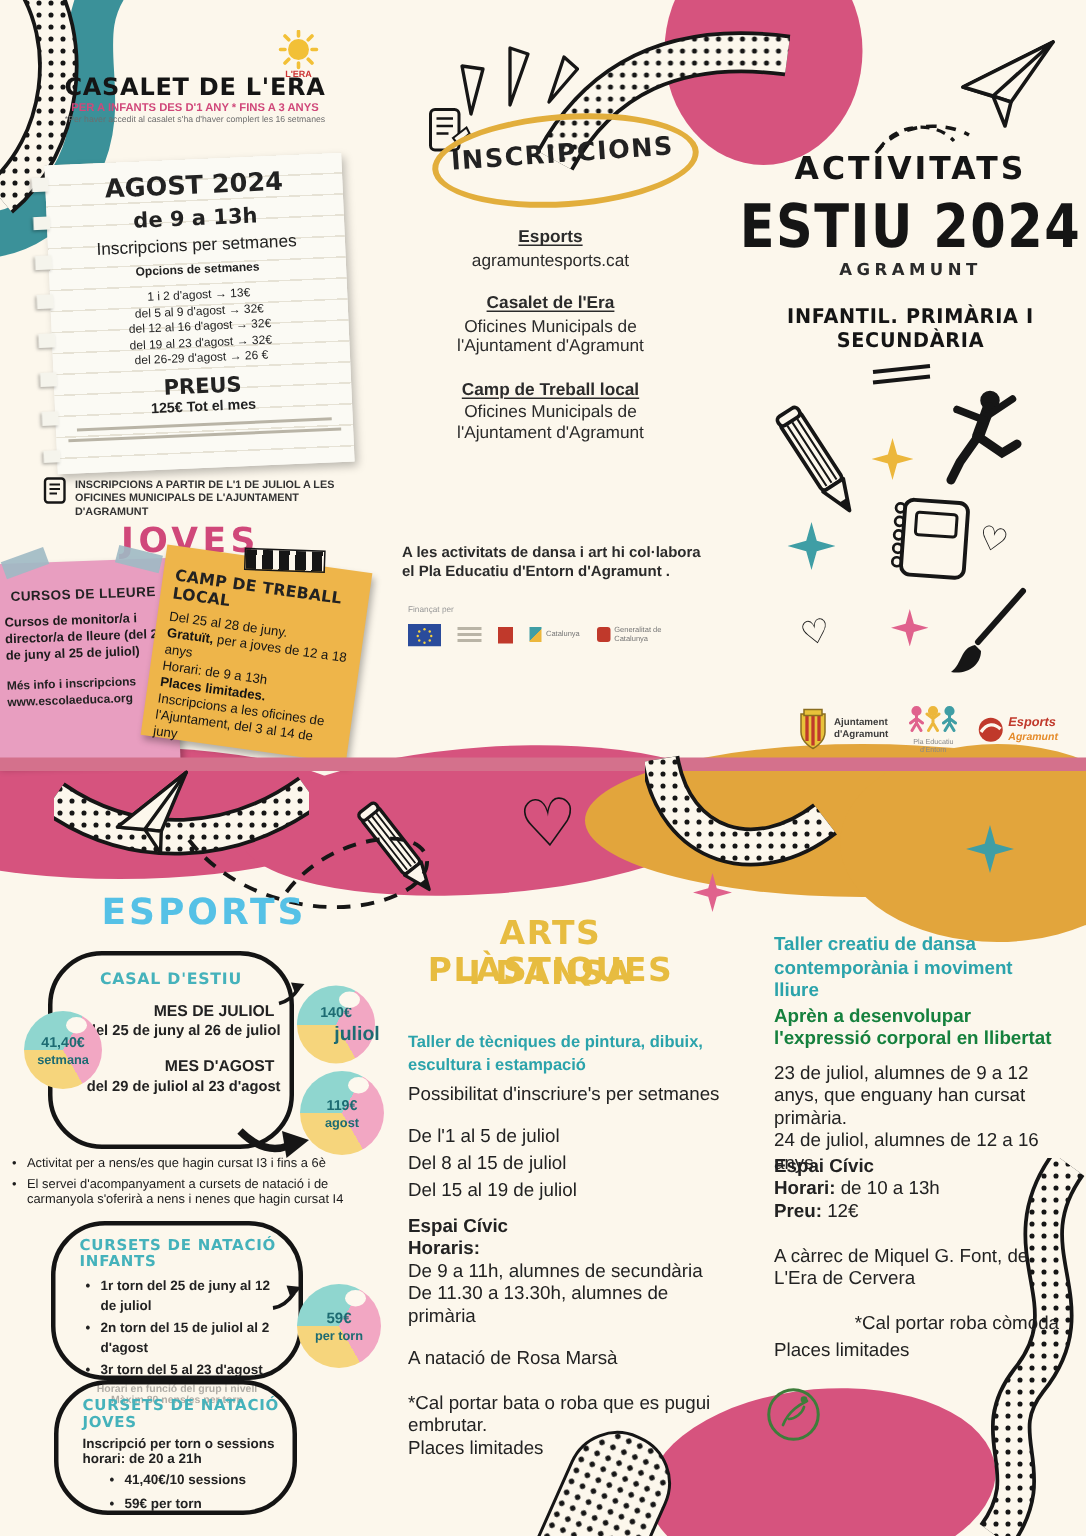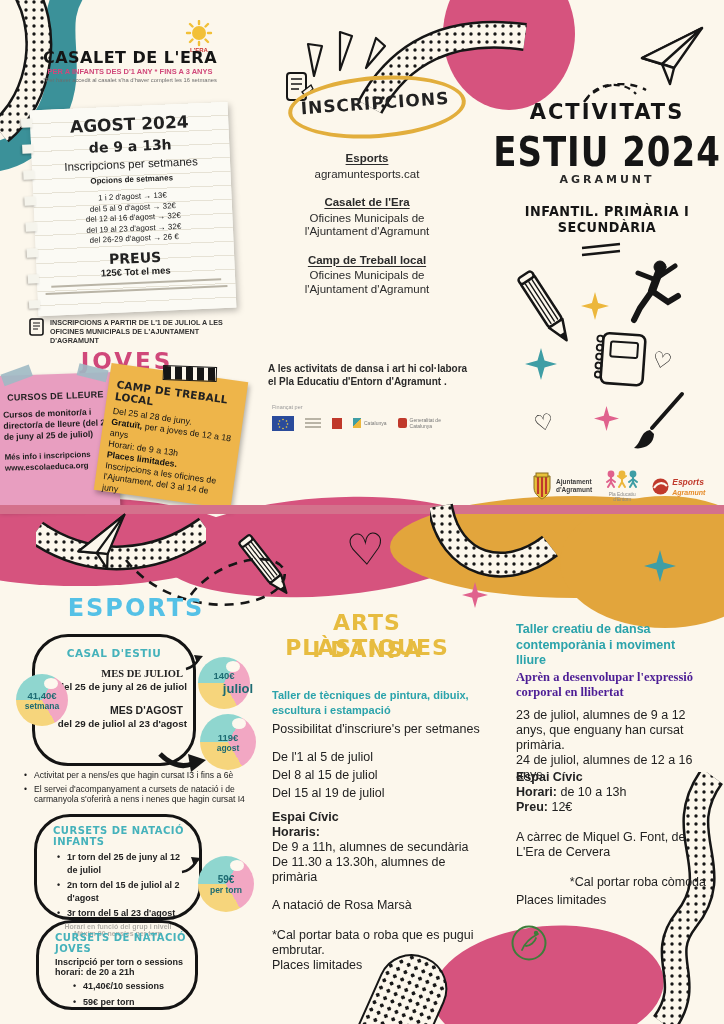--- a/index.html
+++ b/index.html
@@ -352,7 +352,7 @@
 
   <div class="rbox" style="left:32px;top:634px;width:158px;height:126px;">
     <div class="rtitle" style="text-align:center;font-size:10.5px;margin-top:10px;">CASAL D'ESTIU</div>
-    <div style="text-align:right;padding-right:10px;font-size:10.5px;font-weight:900;margin-top:9px;font-family:Liberation Serif, serif;">MES DE JULIOL</div>
+    <div style="text-align:right;padding-right:10px;font-size:10.5px;font-weight:900;margin-top:9px;">MES DE JULIOL</div>
     <div style="text-align:right;padding-right:6px;font-size:9.8px;font-weight:bold;margin-top:2px;">del 25 de juny al 26 de juliol</div>
     <div style="text-align:right;padding-right:10px;font-size:10.5px;font-weight:900;margin-top:12px;">MES D'AGOST</div>
     <div style="text-align:right;padding-right:6px;font-size:9.8px;font-weight:bold;margin-top:2px;">del 29 de juliol al 23 d'agost</div>

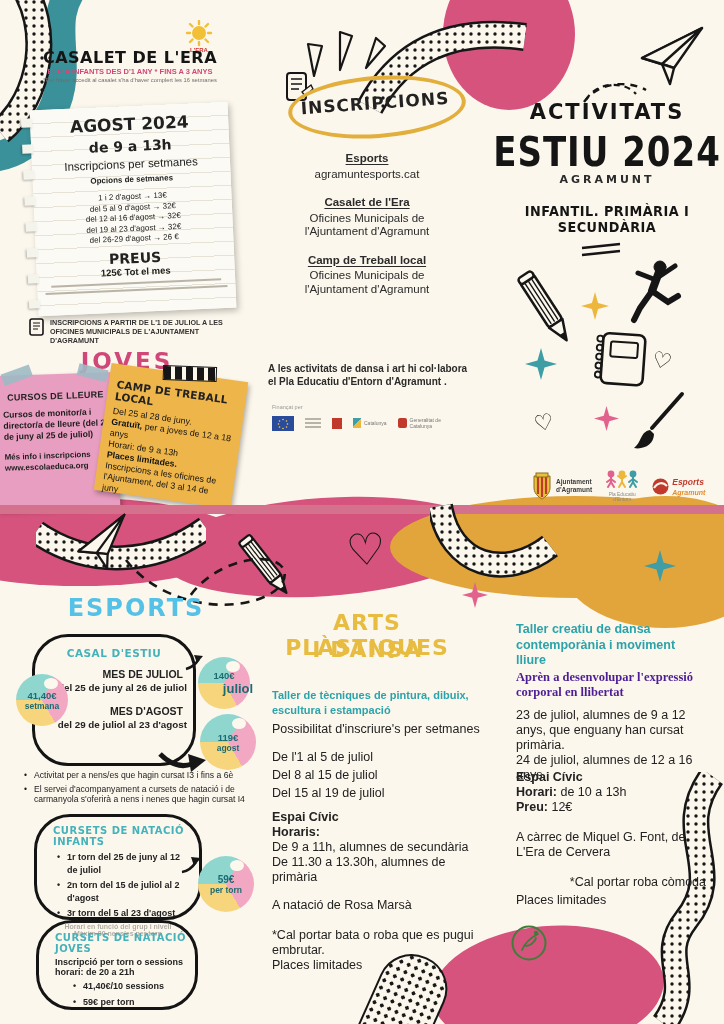--- a/index.html
+++ b/index.html
@@ -434,7 +434,7 @@
   <div class="abs bodytxt" style="left:272px;top:958px;width:205px;">Places limitades</div>
 
   <div class="abs tealtxt" style="left:516px;top:622px;width:170px;font-size:12.5px;line-height:15.5px;">Taller creatiu de dansa contemporània i moviment lliure</div>
-  <div class="abs" style="left:516px;top:670px;width:185px;font-size:12.5px;line-height:15px;font-weight:bold;color:#4c1d95;font-family:Liberation Serif, serif;">Aprèn a desenvolupar l'expressió corporal en llibertat</div>
+  <div class="abs" style="left:516px;top:670px;width:185px;font-size:12.5px;line-height:15px;font-weight:bold;color:#15803d;">Aprèn a desenvolupar l'expressió corporal en llibertat</div>
   <div class="abs bodytxt" style="left:516px;top:708px;width:200px;">
     <div>23 de juliol, alumnes de 9 a 12 anys, que enguany han cursat primària.</div>
     <div>24 de juliol, alumnes de 12 a 16 anys</div>

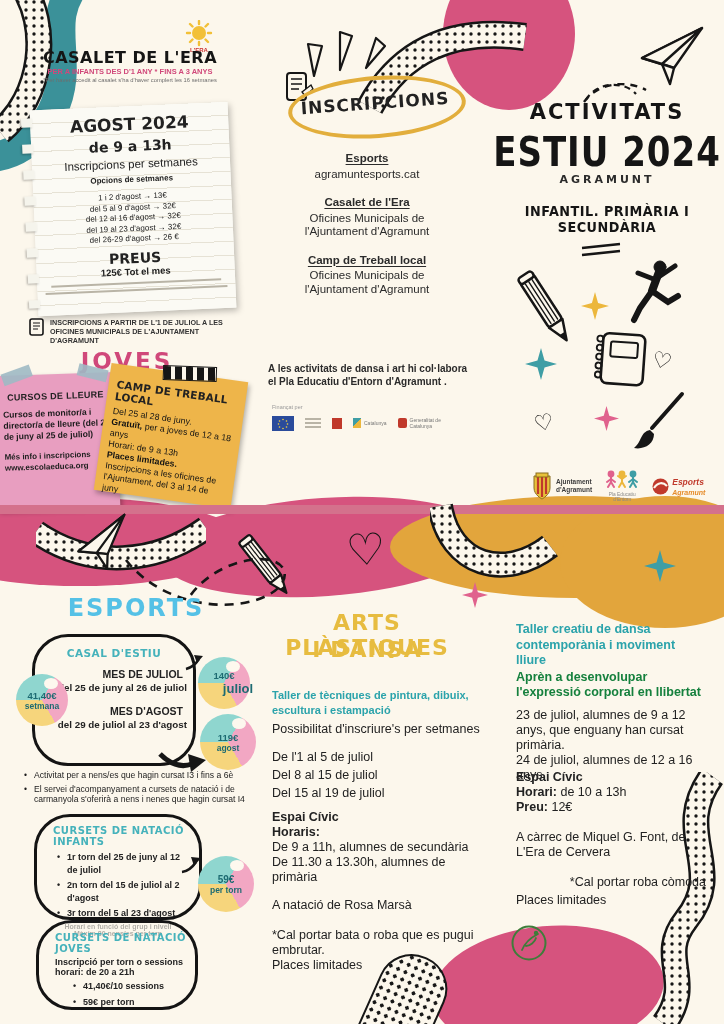--- a/index.html
+++ b/index.html
@@ -379,7 +379,7 @@
     <path d="M30 8 L48 14 L33 26 Z" fill="#161616"></path>
   </svg>
 
-  <ul class="blist abs" style="left:24px;top:770px;width:226px;font-size:8.6px;line-height:10.5px;color:#1c1c1c;">
+  <ul class="blist abs" style="left:8px;top:770px;width:226px;font-size:8.6px;line-height:10.5px;color:#1c1c1c;">
     <li>Activitat per a nens/es que hagin cursat I3 i fins a 6è</li>
     <li>El servei d'acompanyament a cursets de natació i de carmanyola s'oferirà a nens i nenes que hagin cursat I4</li>
   </ul>

